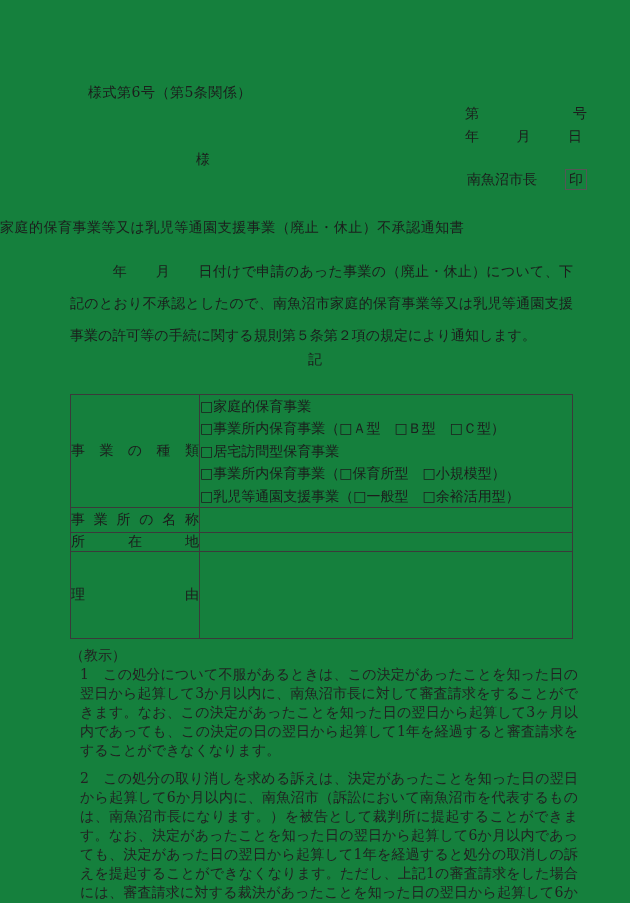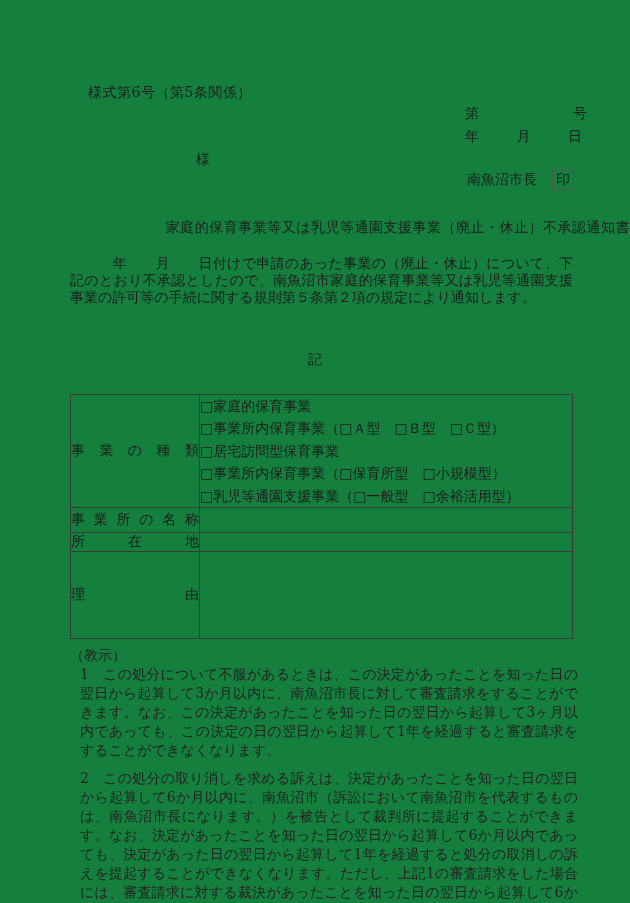--- a/index.html
+++ b/index.html
@@ -33,7 +33,7 @@
 
   .issuer-line {
     left: 467px; top: 169px;
-    display: flex; align-items: center; gap: 15px;
+    display: flex; align-items: center; gap: 28px;
   }
   .seal-box {
     display: inline-block;

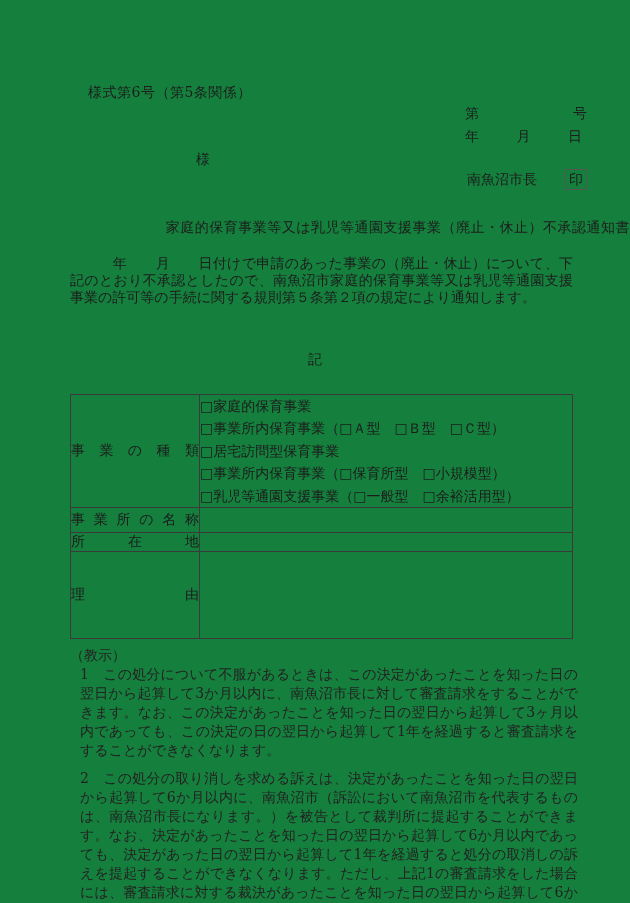--- a/index.html
+++ b/index.html
@@ -45,7 +45,7 @@
 
   .notice-title {
     left: 0; top: 219px; width: 630px;
-    text-align: right;
+    text-align: left;
     letter-spacing: 0.5px;
   }
 

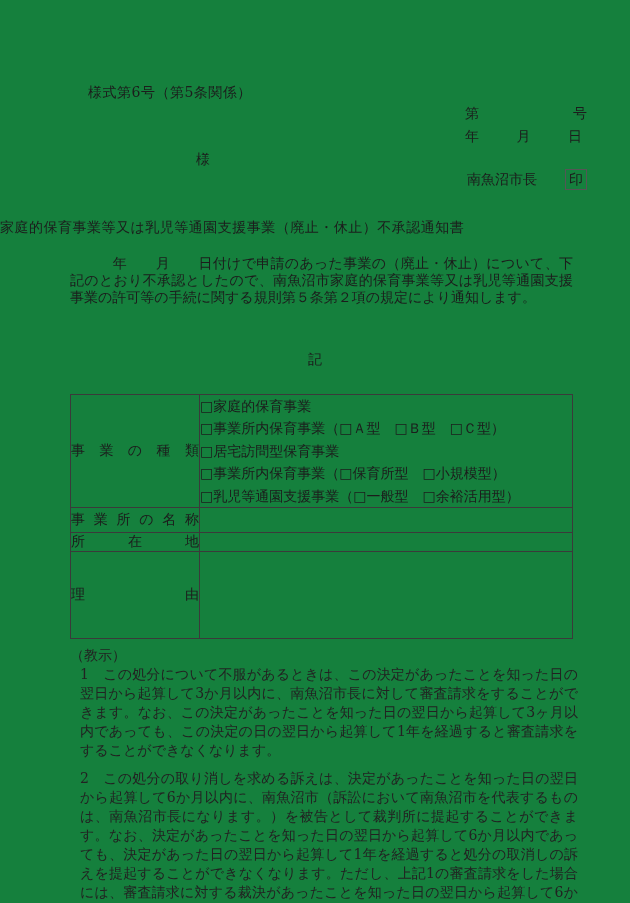--- a/index.html
+++ b/index.html
@@ -51,7 +51,7 @@
 
   .notice-body {
     left: 70px; top: 255px; width: 503px;
-    line-height: 17px;
+    line-height: 32px;
     white-space: pre-wrap;
     text-align: justify;
   }

